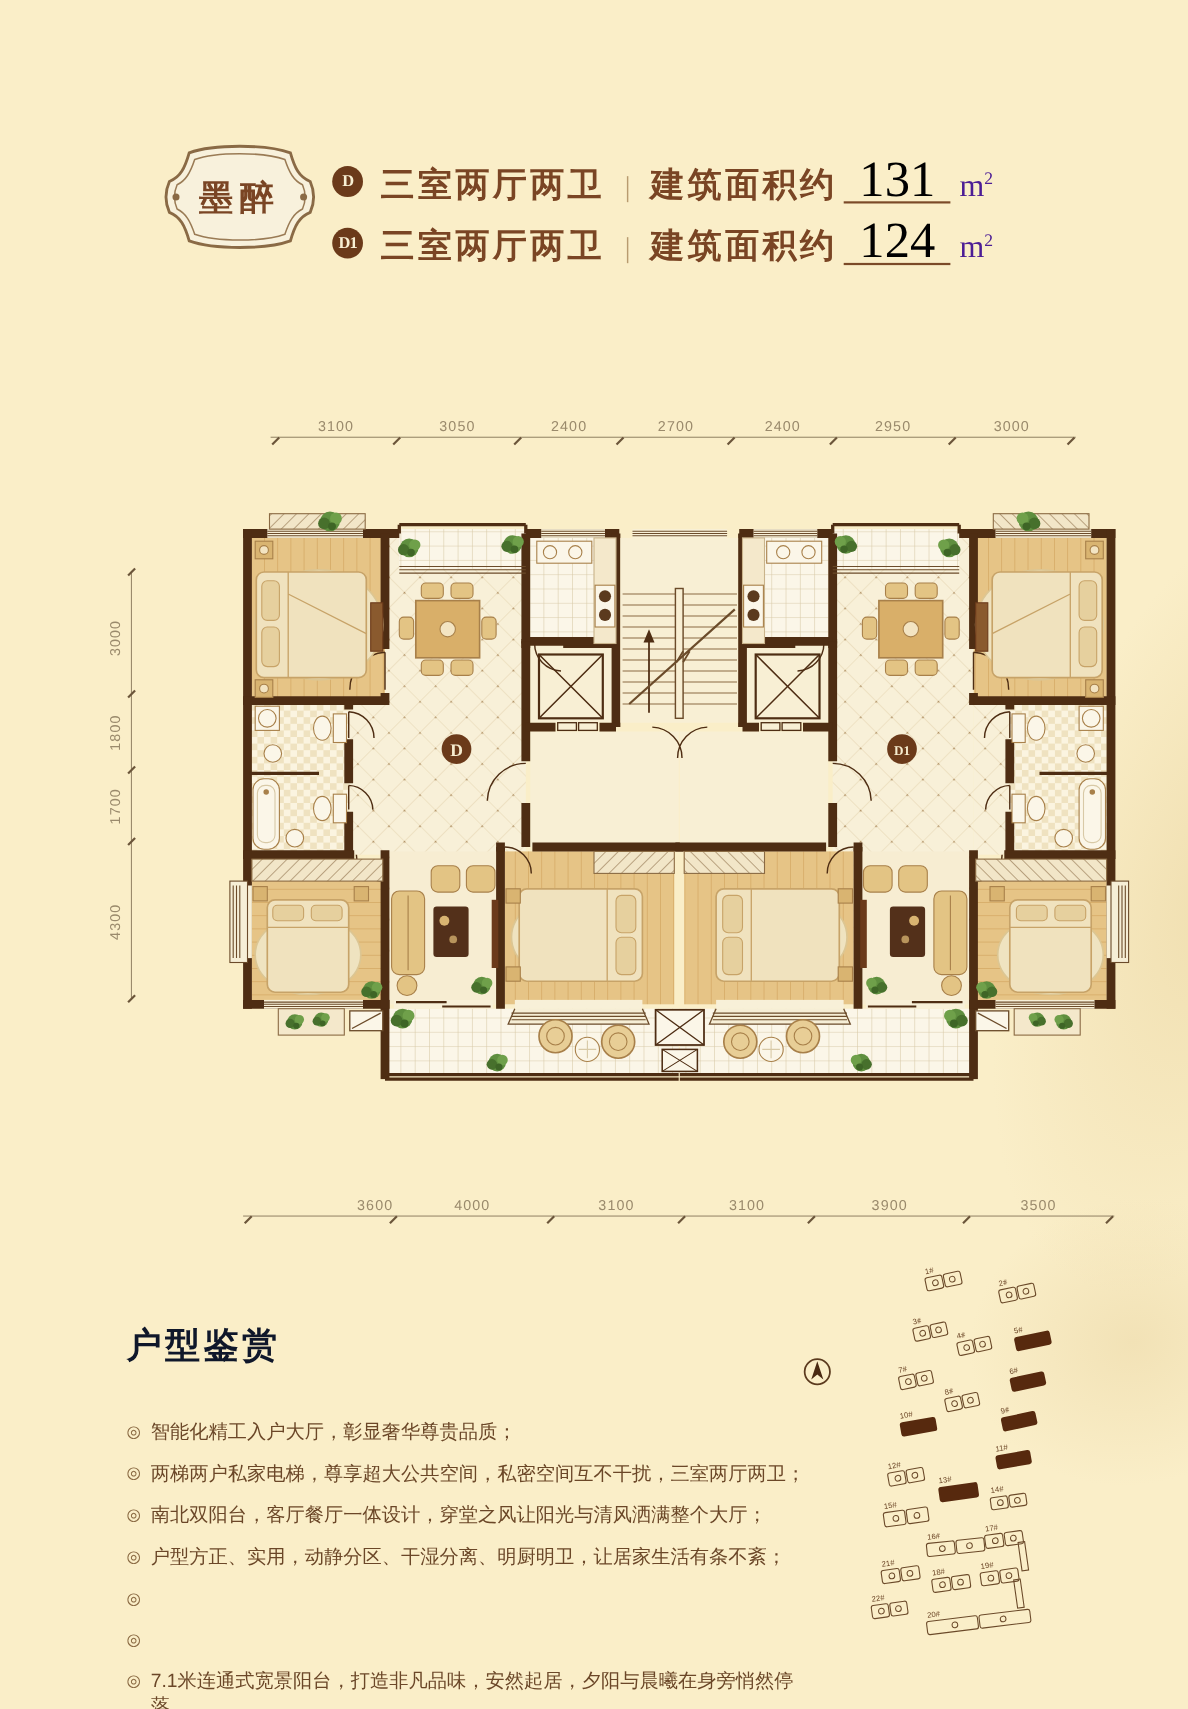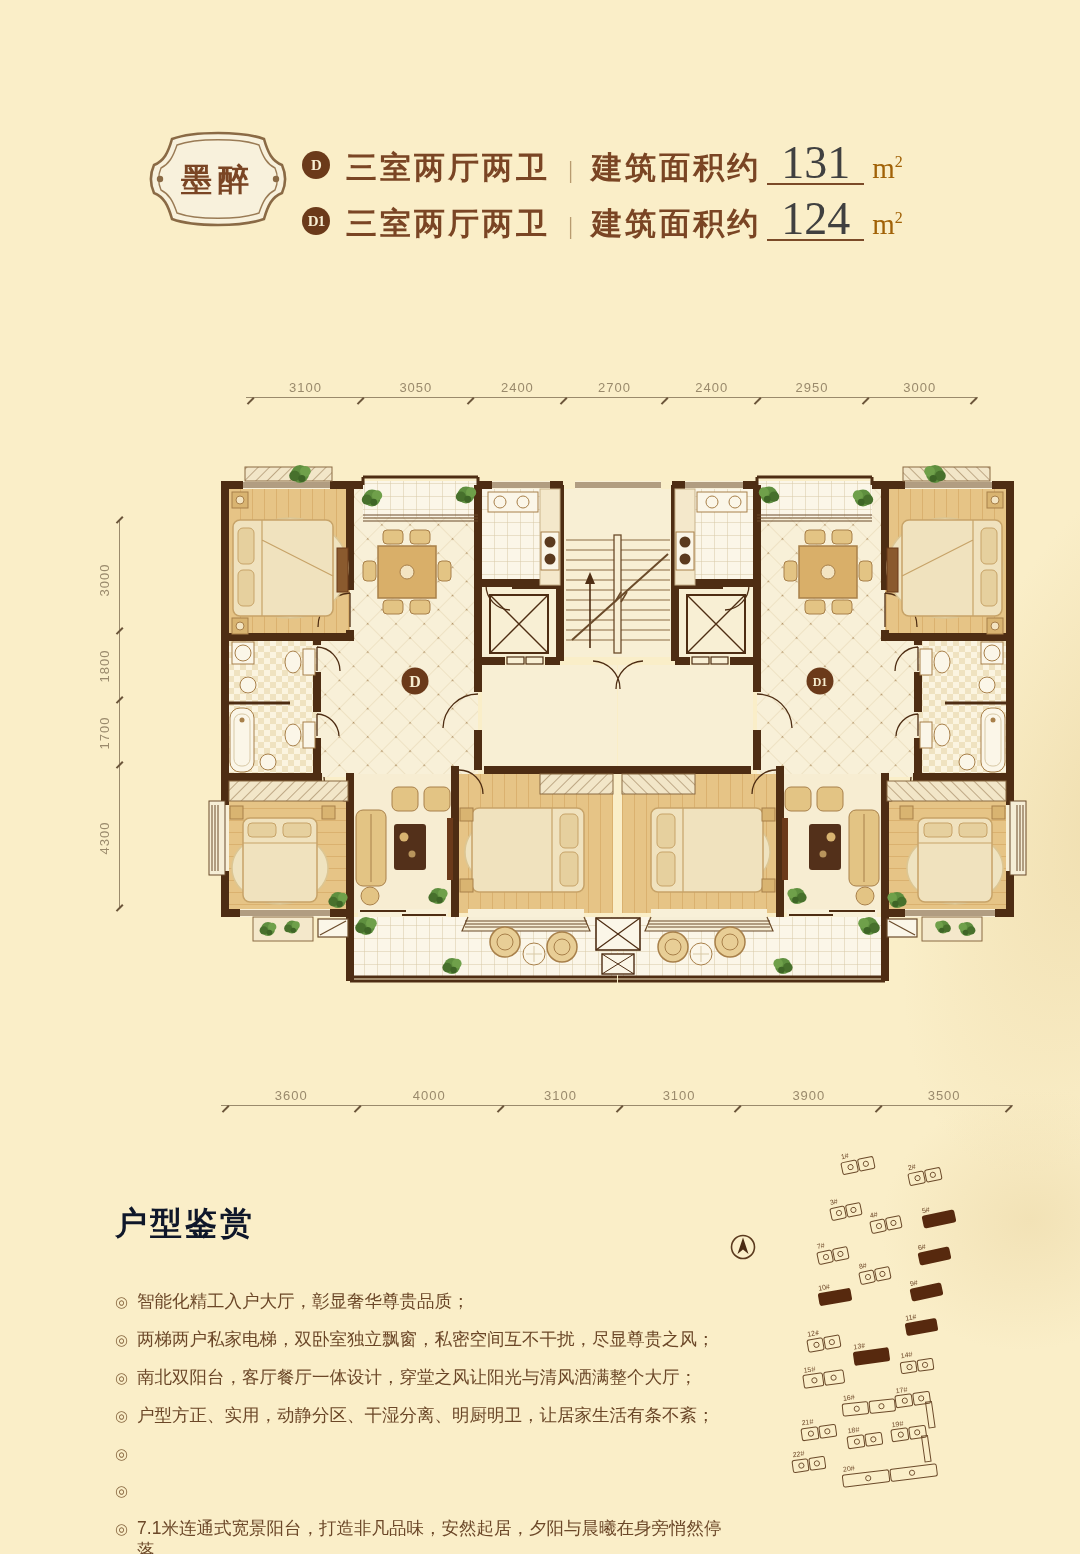--- a/index.html
+++ b/index.html
@@ -15,7 +15,7 @@
   .layout-txt{font-size:31px;font-weight:bold;letter-spacing:3px;color:#7A4524;}
   .divider{font-size:26px;color:#B89B6F;margin:0 18px;font-weight:normal;}
   .area-label{font-size:31px;font-weight:bold;letter-spacing:3px;color:#7A4524;}
-  .area-value{font-size:46px;color:#404040;line-height:.9;padding:0 14px;border-bottom:2px solid #7B4A28;margin-left:6px;}
+  .area-value{font-size:46px;color:#000000;line-height:.9;padding:0 14px;border-bottom:2px solid #7B4A28;margin-left:6px;}
   .area-unit{font-size:29px;color:#a16207;margin-left:8px;}
   .area-unit sup{font-size:16px;}
   

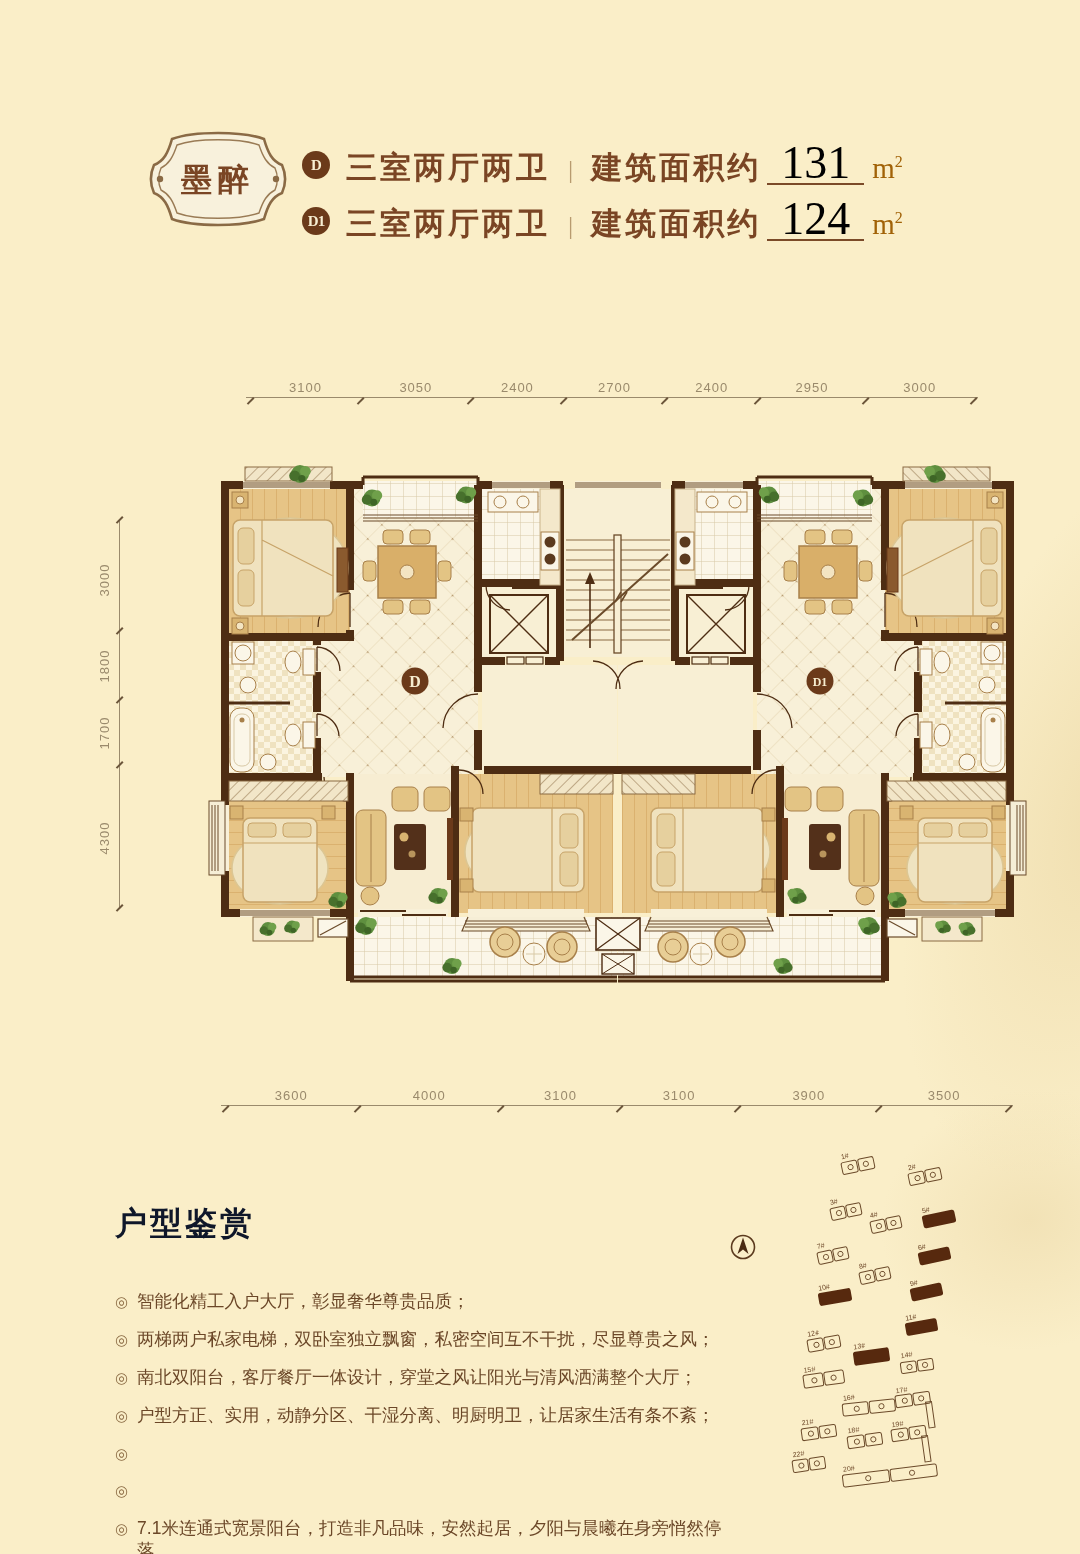--- a/index.html
+++ b/index.html
@@ -16,7 +16,7 @@
   .divider{font-size:26px;color:#B89B6F;margin:0 18px;font-weight:normal;}
   .area-label{font-size:31px;font-weight:bold;letter-spacing:3px;color:#7A4524;}
   .area-value{font-size:46px;color:#000000;line-height:.9;padding:0 14px;border-bottom:2px solid #7B4A28;margin-left:6px;}
-  .area-unit{font-size:29px;color:#a16207;margin-left:8px;}
+  .area-unit{font-size:29px;color:#4c1d95;margin-left:8px;}
   .area-unit sup{font-size:16px;}
   
   .dims{position:absolute;display:flex;z-index:3;font-family:"Liberation Sans","DejaVu Sans",sans-serif;}

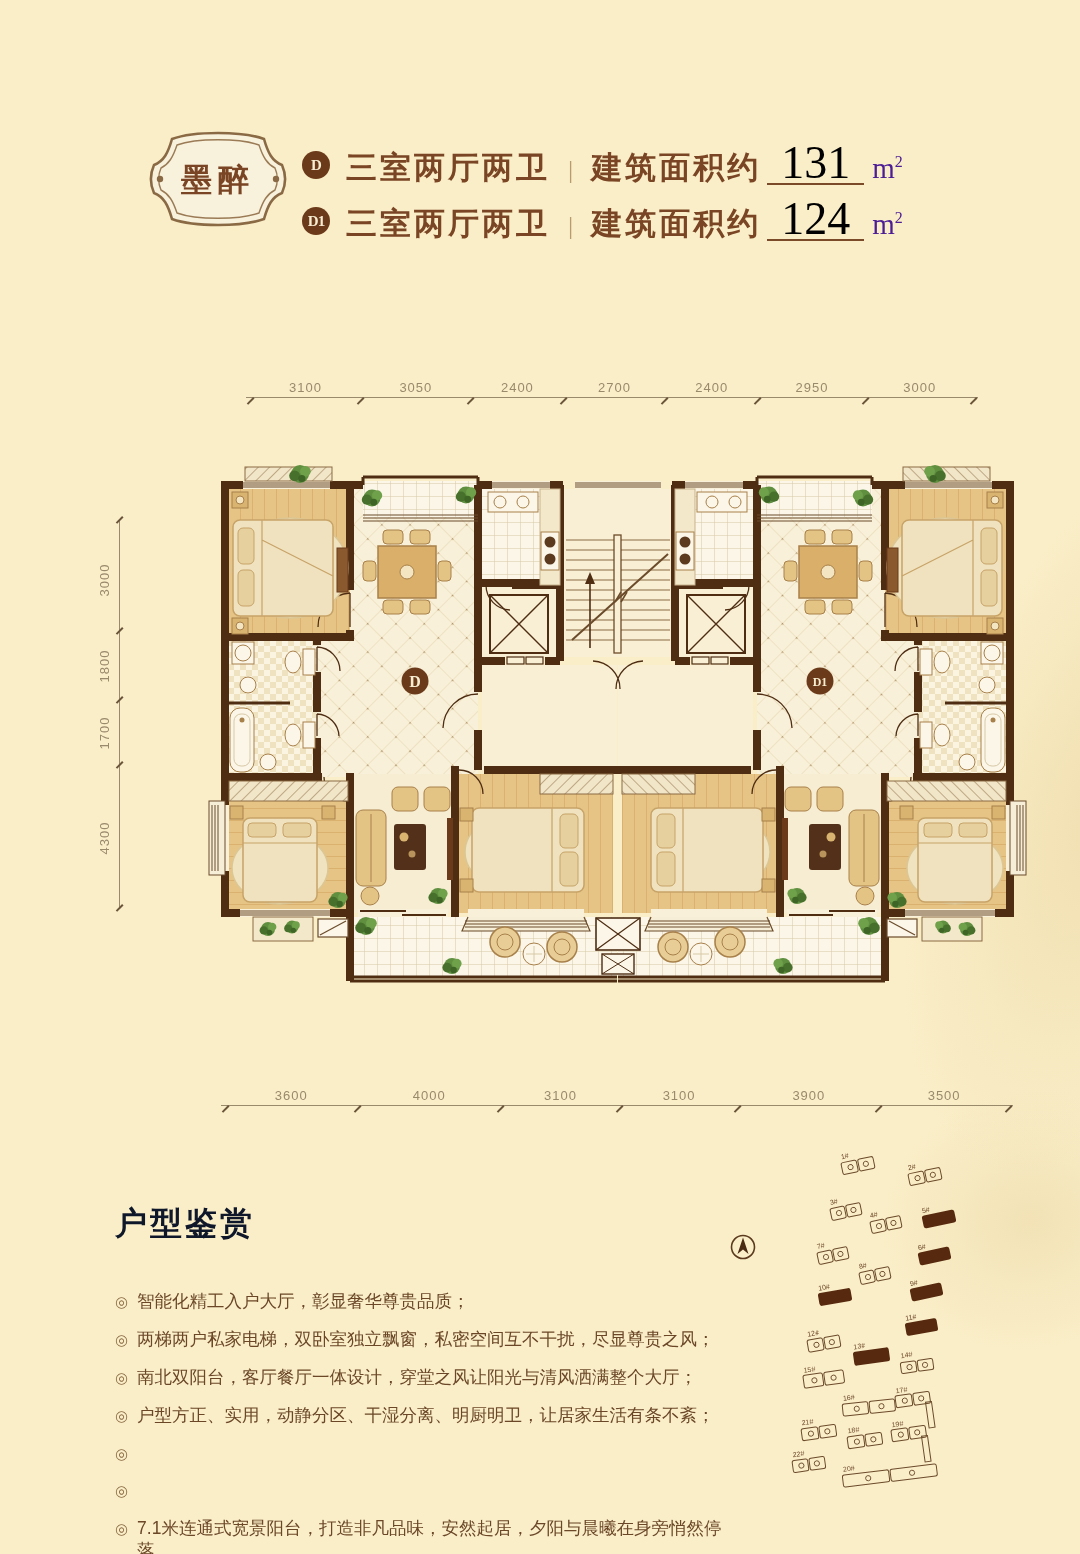--- a/index.html
+++ b/index.html
@@ -125,7 +125,7 @@
     </div>
   <div class="dims dims-h" id="dims-bottom" style="left:225px;top:1086px;width:784px;">
 
-  <div class="dim-seg" style="flex-grow: 3600;">
+  <div class="dim-seg" style="flex-grow: 3600; justify-content: flex-end;">
         <span class="dim-label">3600</span>
       </div>
       <div class="dim-seg" style="flex-grow: 4000;">

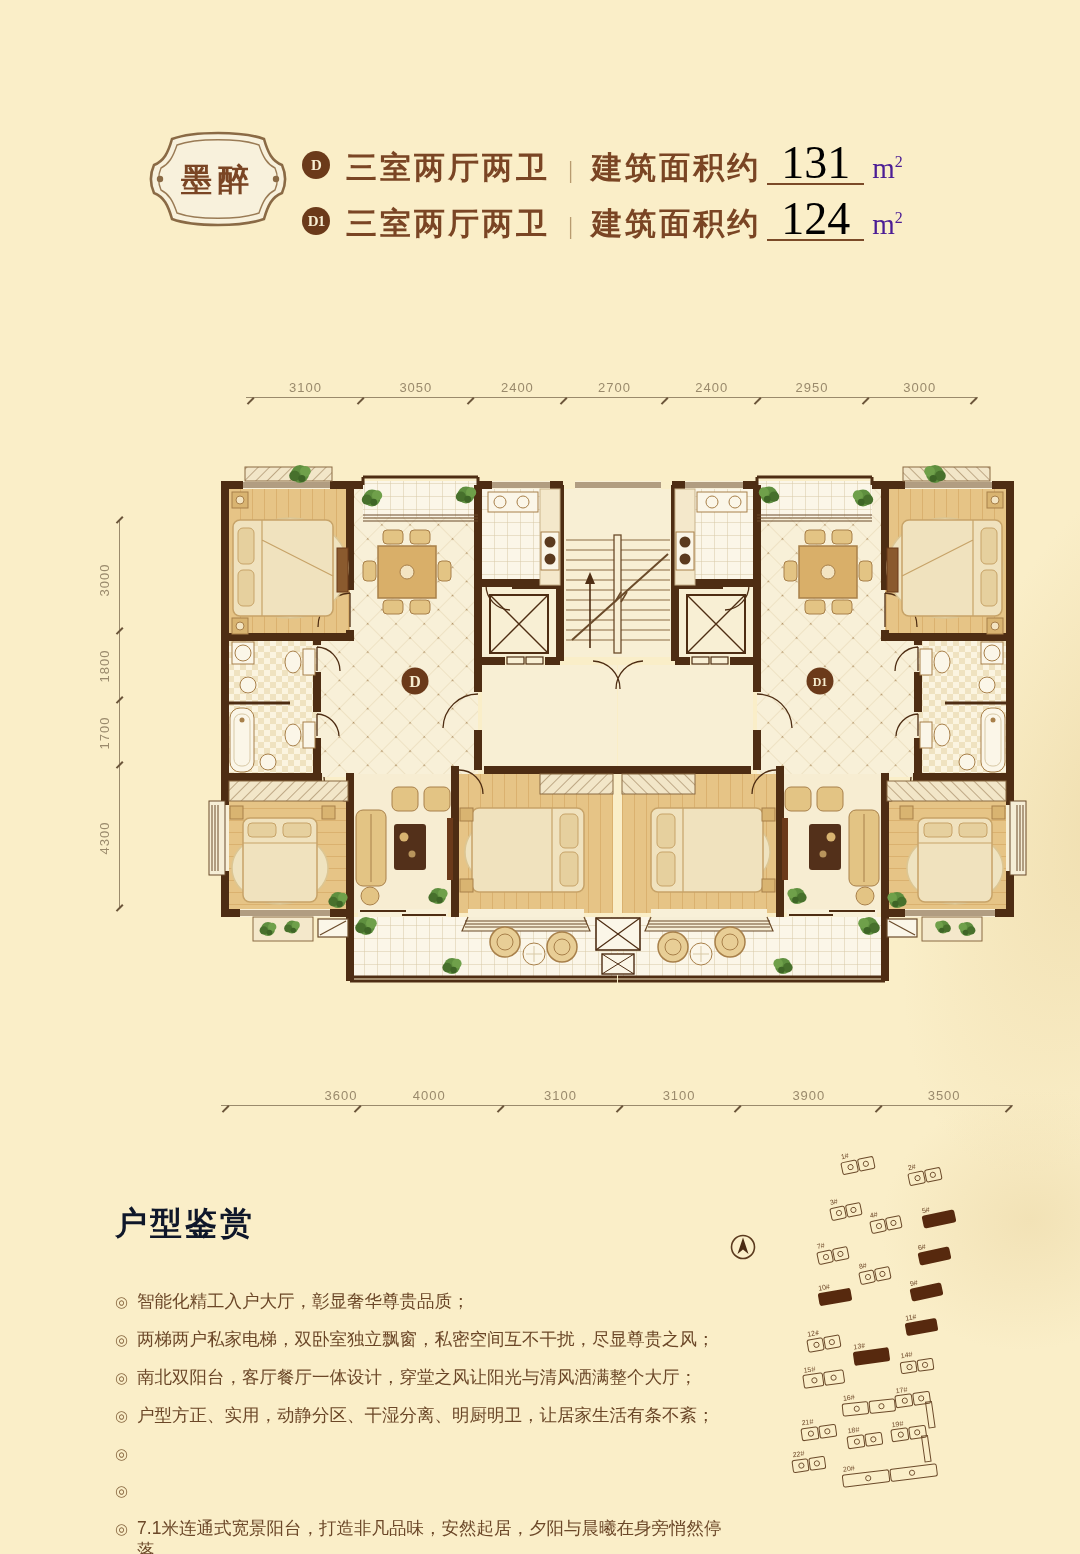--- a/index.html
+++ b/index.html
@@ -396,7 +396,7 @@
 
         <div class="bullet">
           <span class="mark">◎</span>
-          <span>两梯两户私家电梯，双卧室独立飘窗，私密空间互不干扰，尽显尊贵之风；</span>
+          <span>两梯两户私家电梯，尊享超大公共空间，私密空间互不干扰，三室两厅两卫；</span>
         </div>
 
         <div class="bullet">

